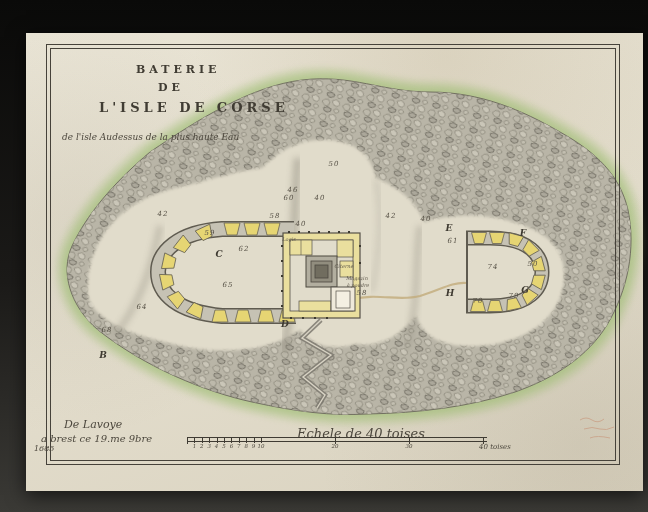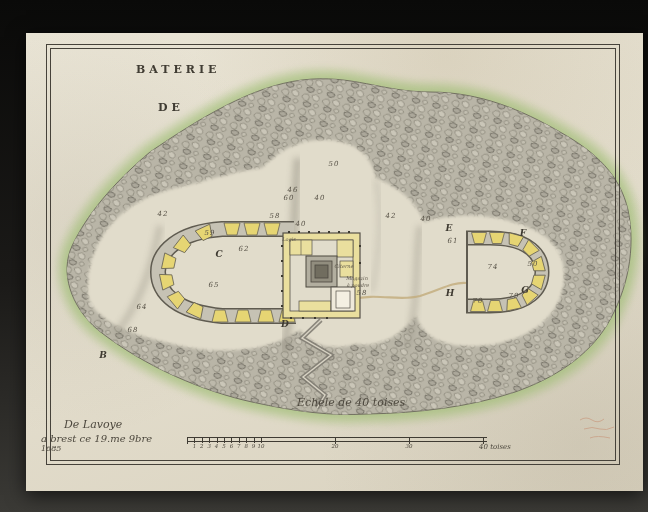--- a/index.html
+++ b/index.html
@@ -174,7 +174,7 @@
   </div>
 
   <div class="abs t-main" style="left:136px;top:63px;">BATERIE</div>
-  <div class="abs t-main" style="left:158px;top:101px;">DE</div>
+  <div class="abs t-main" style="left:158px;top:81px;">DE</div>
 
   <div class="abs t-script sig1" style="left:41px;top:433px;">a brest ce 19.me 9bre</div>
   <div class="abs t-script sig2" style="left:41px;top:444px;">1685</div>

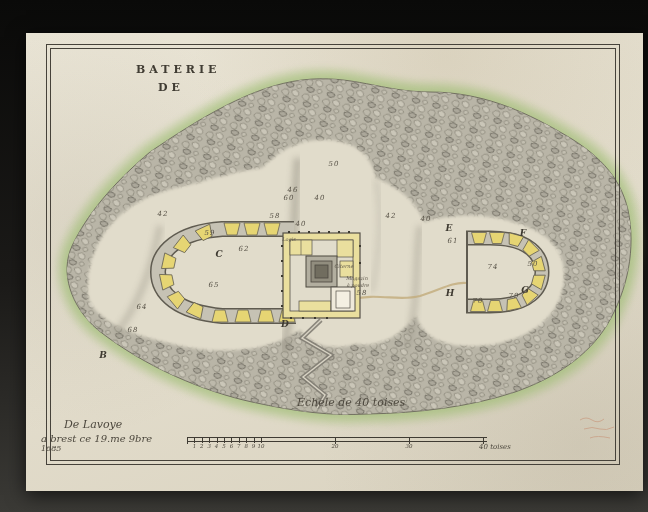--- a/index.html
+++ b/index.html
@@ -175,6 +175,7 @@
 
   <div class="abs t-main" style="left:136px;top:63px;">BATERIE</div>
   <div class="abs t-main" style="left:158px;top:81px;">DE</div>
+  <div class="abs t-isle" style="left:99px;top:100px;">L'ISLE  DE  CORSE</div>
 
   <div class="abs t-script sig1" style="left:41px;top:433px;">a brest ce 19.me 9bre</div>
   <div class="abs t-script sig2" style="left:41px;top:444px;">1685</div>

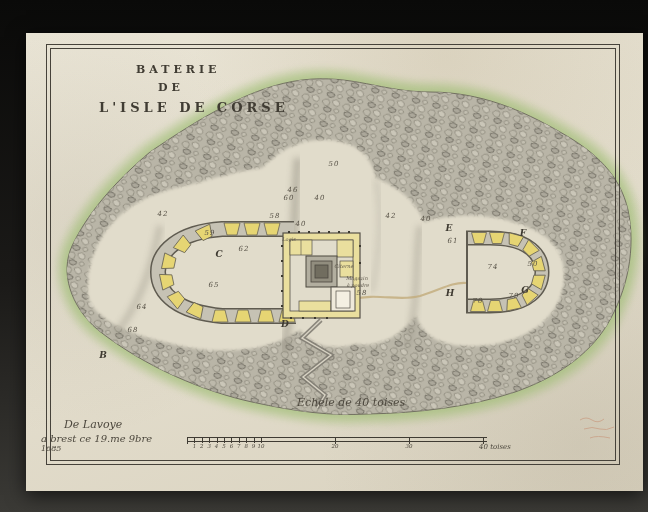--- a/index.html
+++ b/index.html
@@ -176,6 +176,7 @@
   <div class="abs t-main" style="left:136px;top:63px;">BATERIE</div>
   <div class="abs t-main" style="left:158px;top:81px;">DE</div>
   <div class="abs t-isle" style="left:99px;top:100px;">L'ISLE  DE  CORSE</div>
+  <div class="abs t-script sub" style="left:62px;top:132px;">de l'isle Audessus de la plus haute Eau</div>
 
   <div class="abs t-script sig1" style="left:41px;top:433px;">a brest ce 19.me 9bre</div>
   <div class="abs t-script sig2" style="left:41px;top:444px;">1685</div>

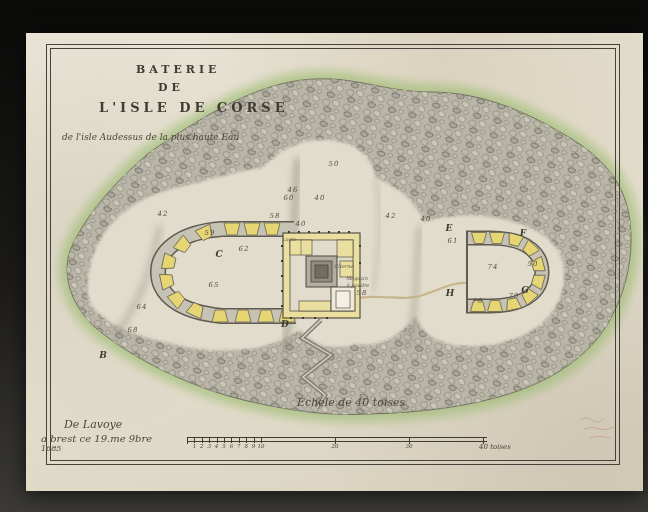--- a/index.html
+++ b/index.html
@@ -236,7 +236,7 @@
       <span class="height" style="left: 426px; top: 219px;">40</span>
       <span class="height" style="left: 210px; top: 233px;">59</span>
       <span class="height" style="left: 244px; top: 249px;">62</span>
-      <span class="height" style="left: 214px; top: 285px; text-align: center;">65</span>
+      <span class="height" style="left: 228px; top: 285px; text-align: center;">65</span>
       <span class="height" style="left: 142px; top: 307px;">64</span>
       <span class="height" style="left: 107px; top: 330px; margin-left: 26px;">68</span>
       <span class="height" style="left: 453px; top: 241px;">61</span>

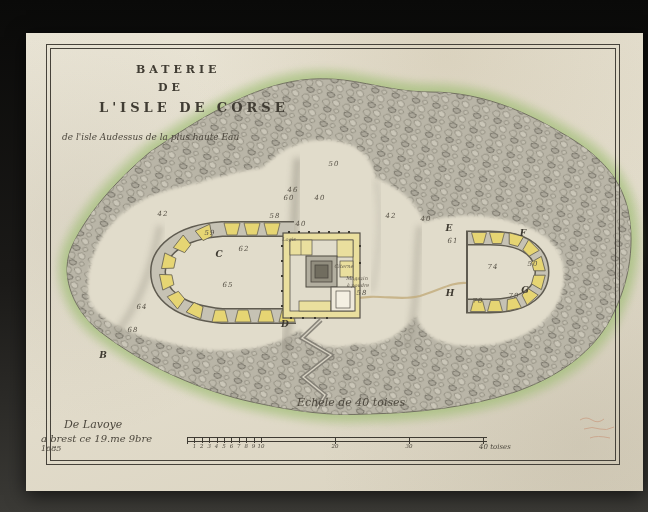--- a/index.html
+++ b/index.html
@@ -238,7 +238,7 @@
       <span class="height" style="left: 244px; top: 249px;">62</span>
       <span class="height" style="left: 228px; top: 285px; text-align: center;">65</span>
       <span class="height" style="left: 142px; top: 307px;">64</span>
-      <span class="height" style="left: 107px; top: 330px; margin-left: 26px;">68</span>
+      <span class="height" style="left: 107px; top: 330px;">68</span>
       <span class="height" style="left: 453px; top: 241px;">61</span>
       <span class="height" style="left: 493px; top: 267px;">74</span>
       <span class="height" style="left: 533px; top: 264px;">50</span>

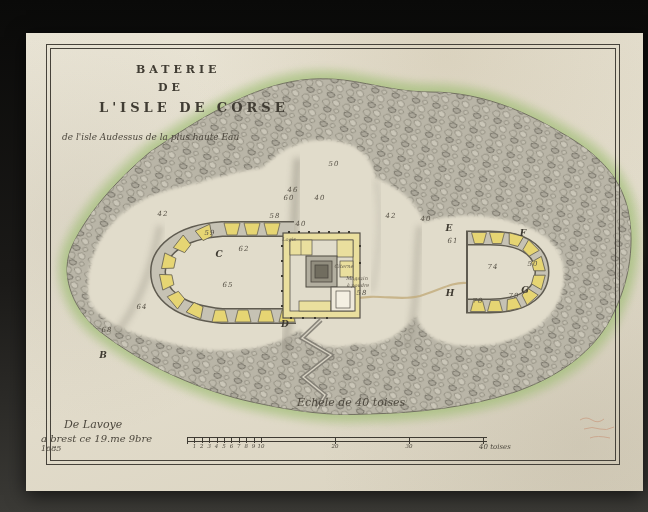--- a/index.html
+++ b/index.html
@@ -183,7 +183,7 @@
   <div class="abs t-script sig3" style="left:64px;top:418px;font-style:italic;">De Lavoye</div>
 
   <div>
-    <div class="abs t-script" style="left:297px;top:396px;font-size:11px;">Echele de 40 toises</div>
+    <div class="abs t-script" style="left:297px;top:426px;font-size:13px;">Echele de 40 toises</div>
     <div class="scale-line" style="left:187px;top:437px;width:300px;height:1.4px;"></div>
     <div class="scale-line" style="left:187px;top:440.5px;width:300px;height:0.8px;"></div>
     <div id="scale-ticks">

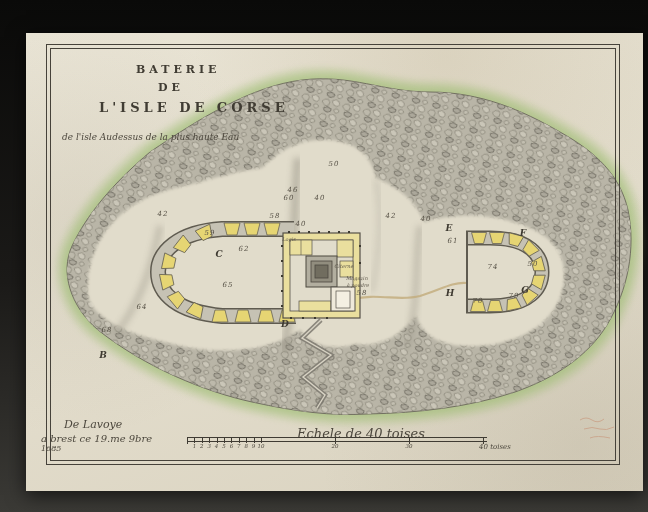--- a/index.html
+++ b/index.html
@@ -179,7 +179,7 @@
   <div class="abs t-script sub" style="left:62px;top:132px;">de l'isle Audessus de la plus haute Eau</div>
 
   <div class="abs t-script sig1" style="left:41px;top:433px;">a brest ce 19.me 9bre</div>
-  <div class="abs t-script sig2" style="left:41px;top:444px;">1685</div>
+  <div class="abs t-script sig2" style="left:34px;top:444px;">1685</div>
   <div class="abs t-script sig3" style="left:64px;top:418px;font-style:italic;">De Lavoye</div>
 
   <div>

